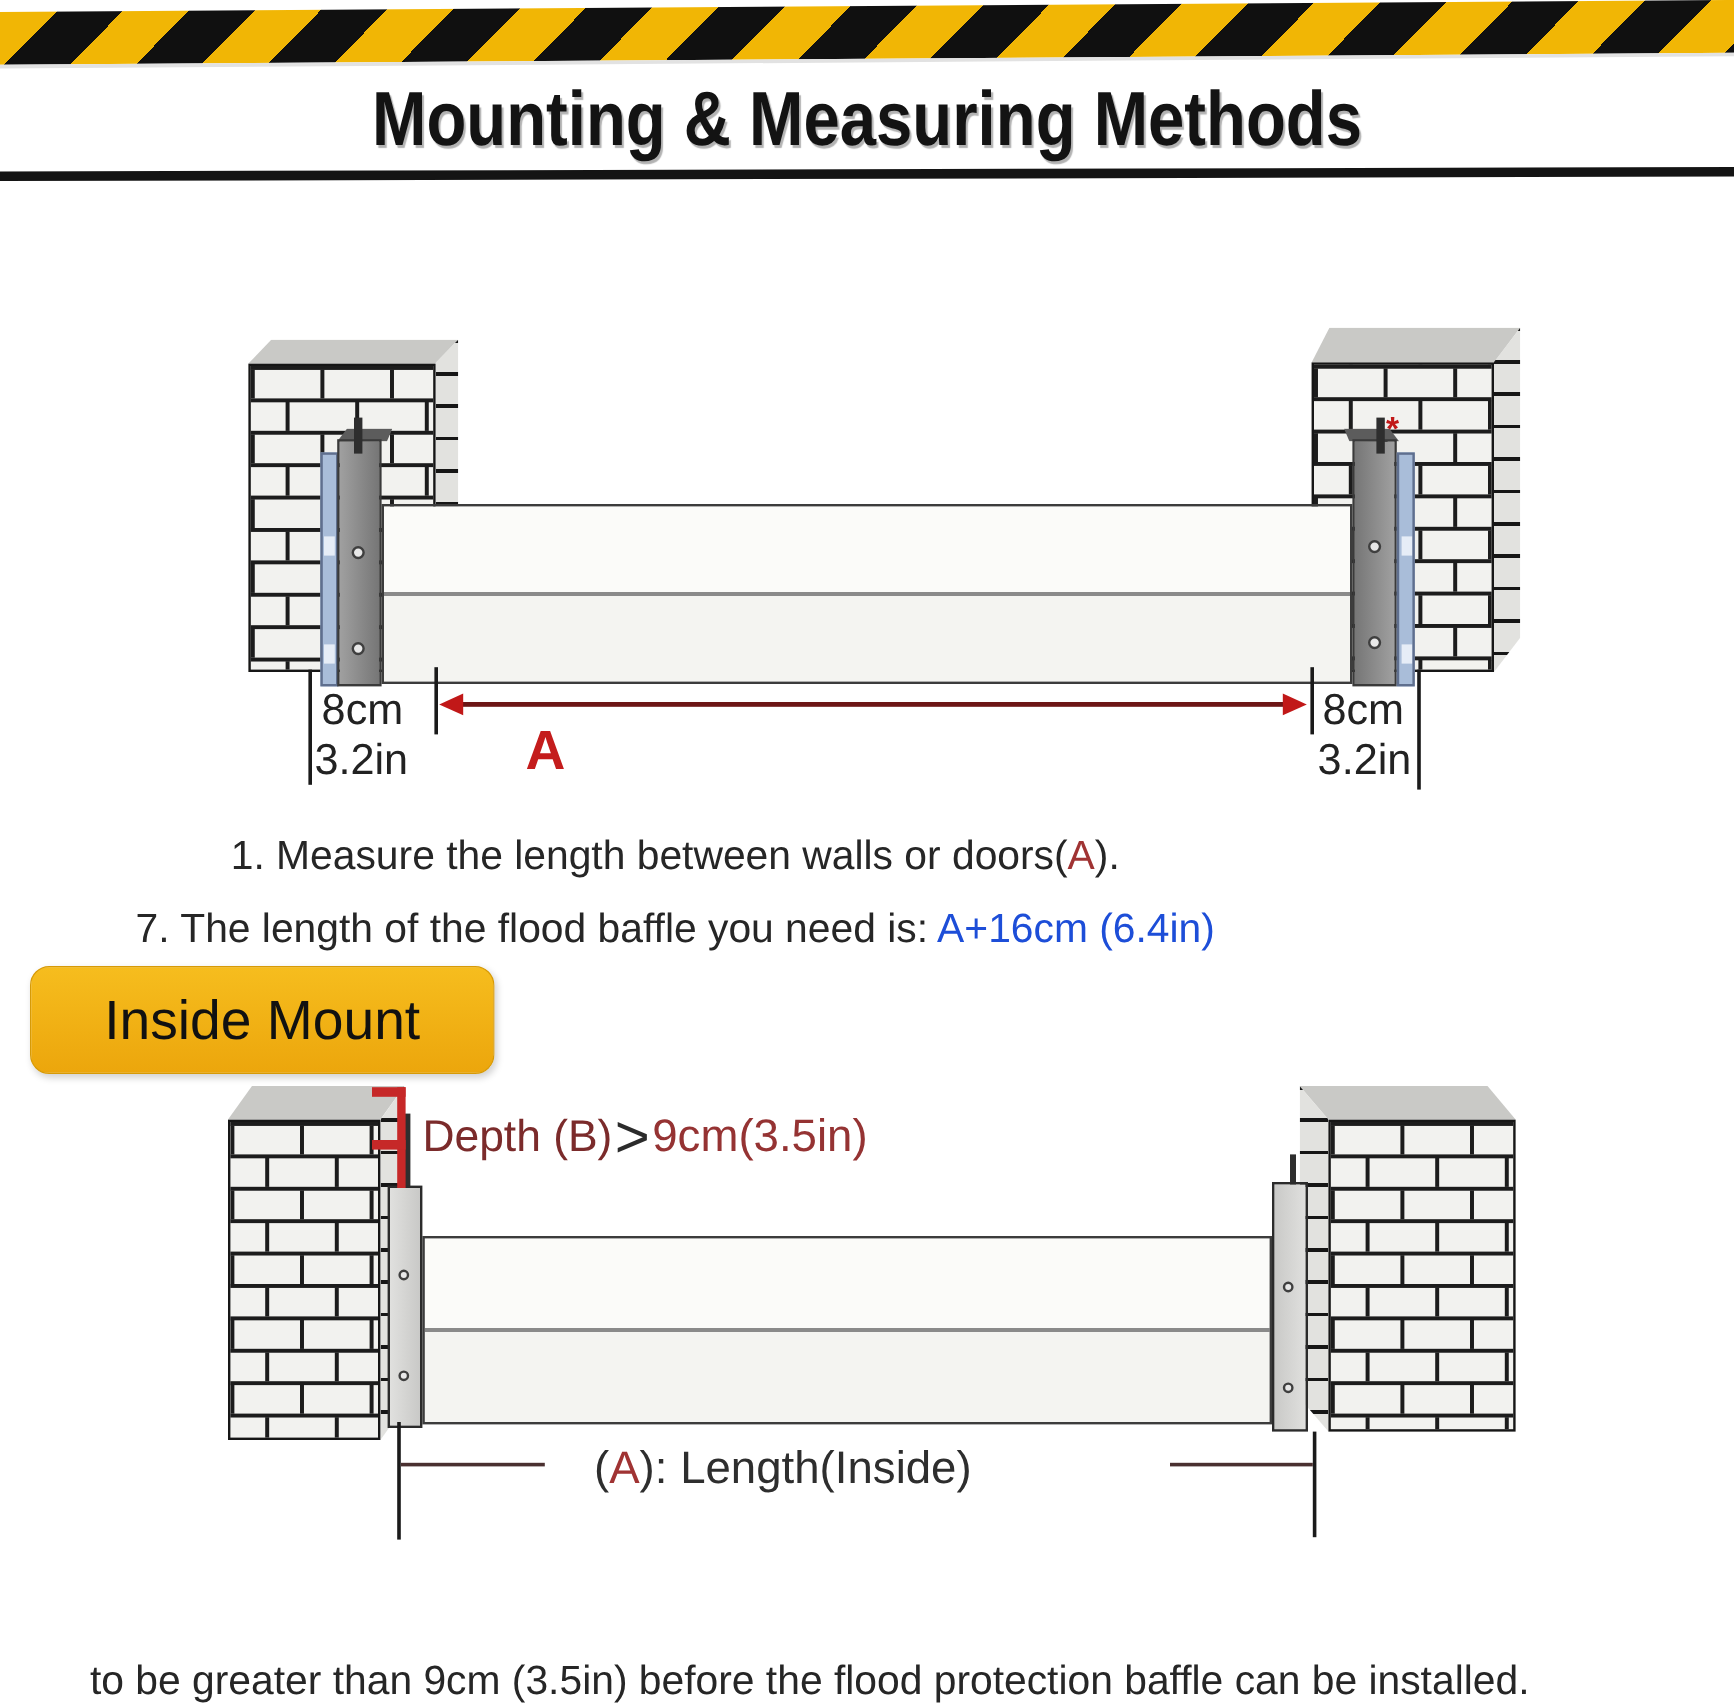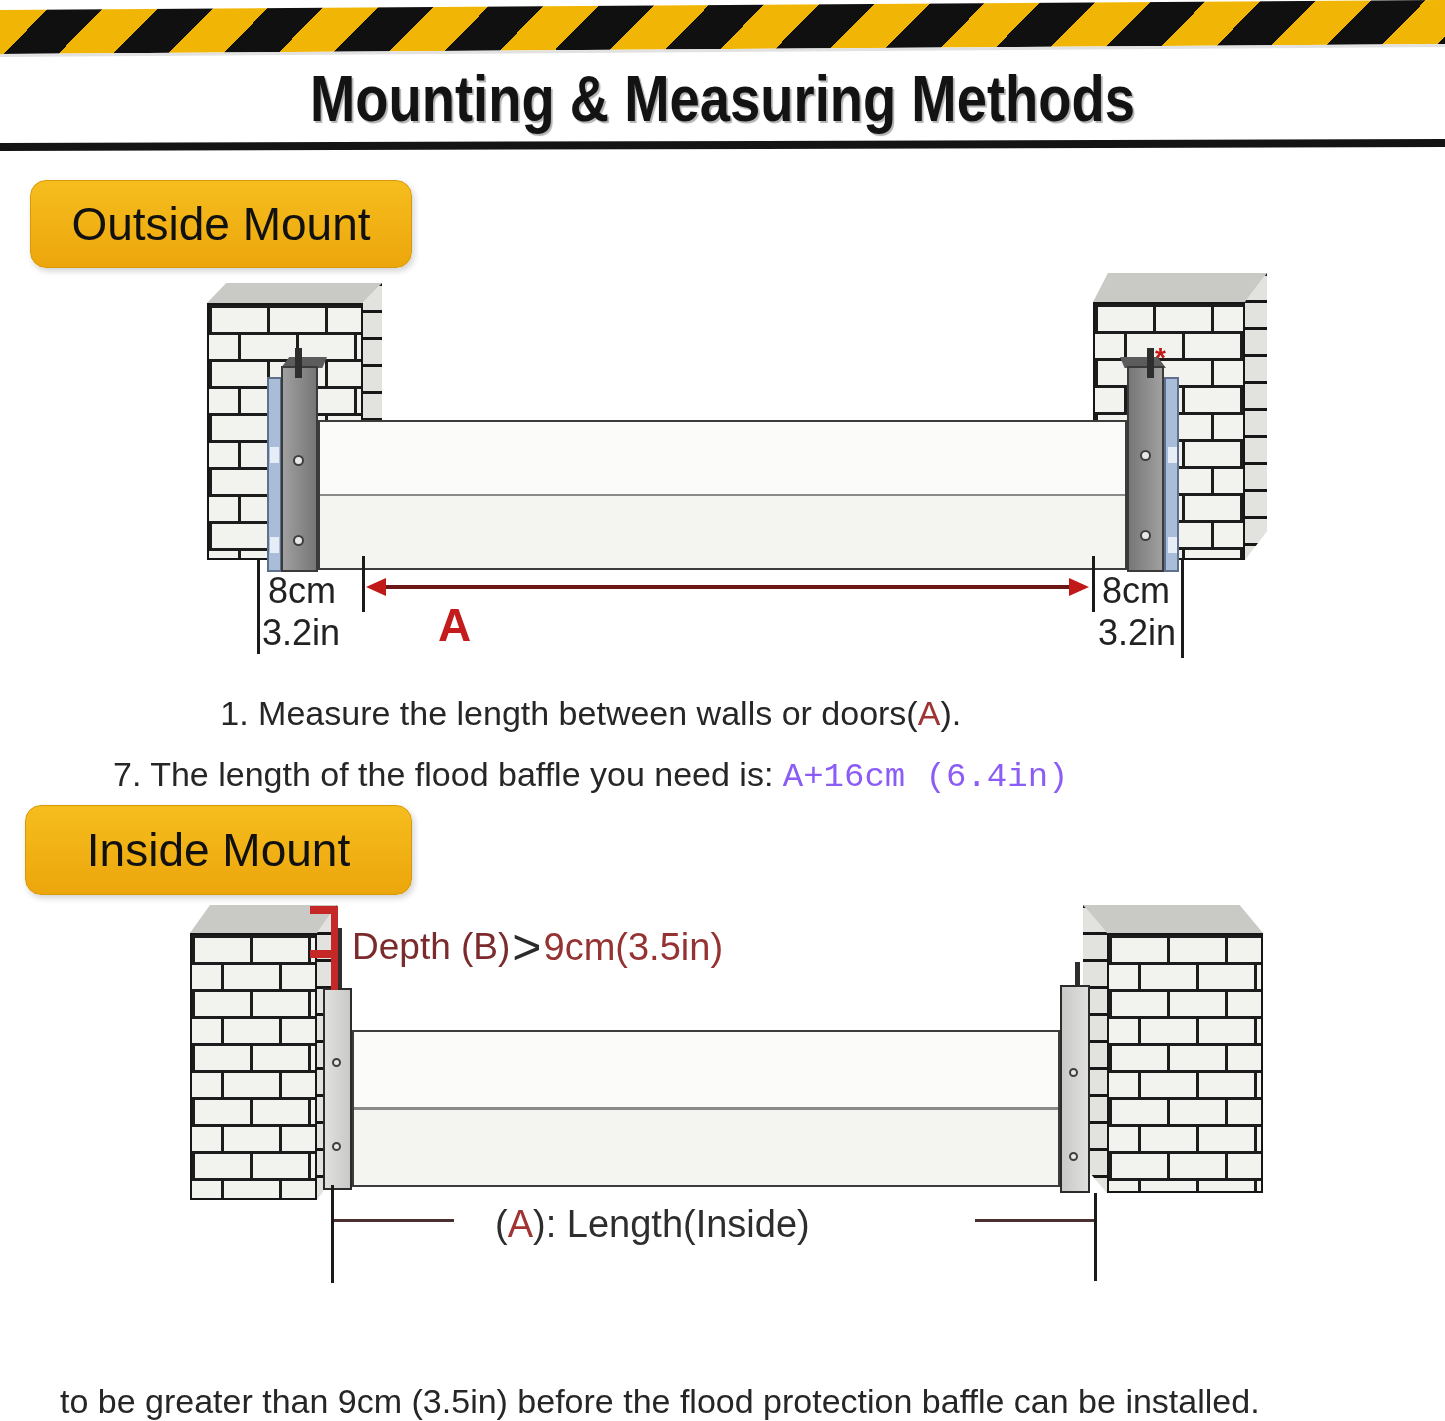--- a/index.html
+++ b/index.html
@@ -107,7 +107,6 @@
   <div class="abs title">Mounting &amp; Measuring Methods</div>
   <div class="abs banner-rule"></div>
 
-  <div class="abs ylabel" style="left:30px;top:180px;width:380px;height:86px;">Outside Mount</div>
 
   <div class="abs face-top" style="left:207px;top:283px;width:175px;height:20px;clip-path:polygon(0 100%,11% 0,100% 0,89% 100%);"></div>
   <div class="abs brick-side" style="left:363px;top:283px;width:19px;height:277px;clip-path:polygon(0 7%,100% 0,100% 93%,0 100%);"></div>

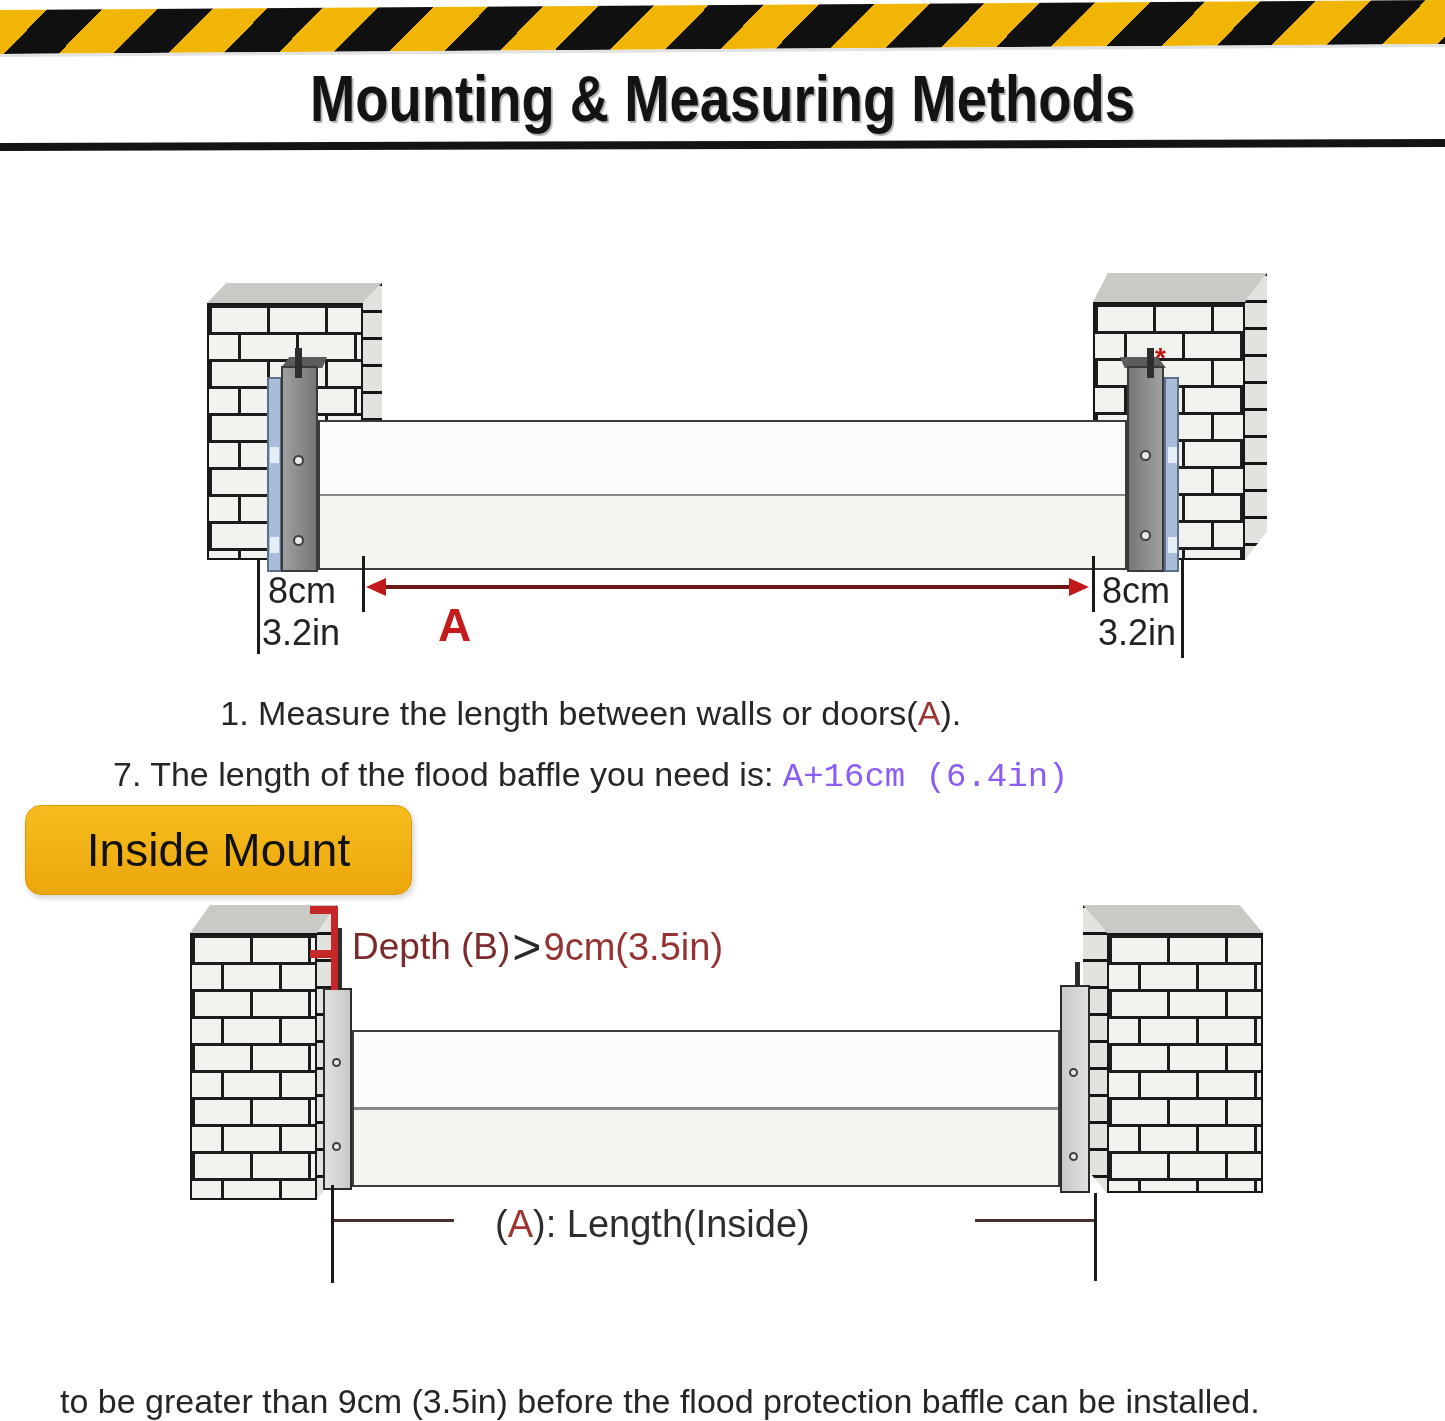--- a/index.html
+++ b/index.html
@@ -87,7 +87,7 @@
   .dimtext{font-size:36px;color:#222;white-space:nowrap;}
   .spanlabel{font-size:38px;color:#3a3a3a;white-space:nowrap;display:flex;align-items:baseline;}
   .red-a{color:#c41c1c;font-weight:700;font-size:46px;margin-right:2px;}
-  .maroon{color:#8b5cf6;font-family:Liberation Mono, monospace;}
+  .maroon{color:#1d4ed8;}
   .redish{color:#a03333;}
   .steps{font-size:34px;color:#262626;white-space:nowrap;text-align:center;}
   .steps .row{margin-bottom:22px;}

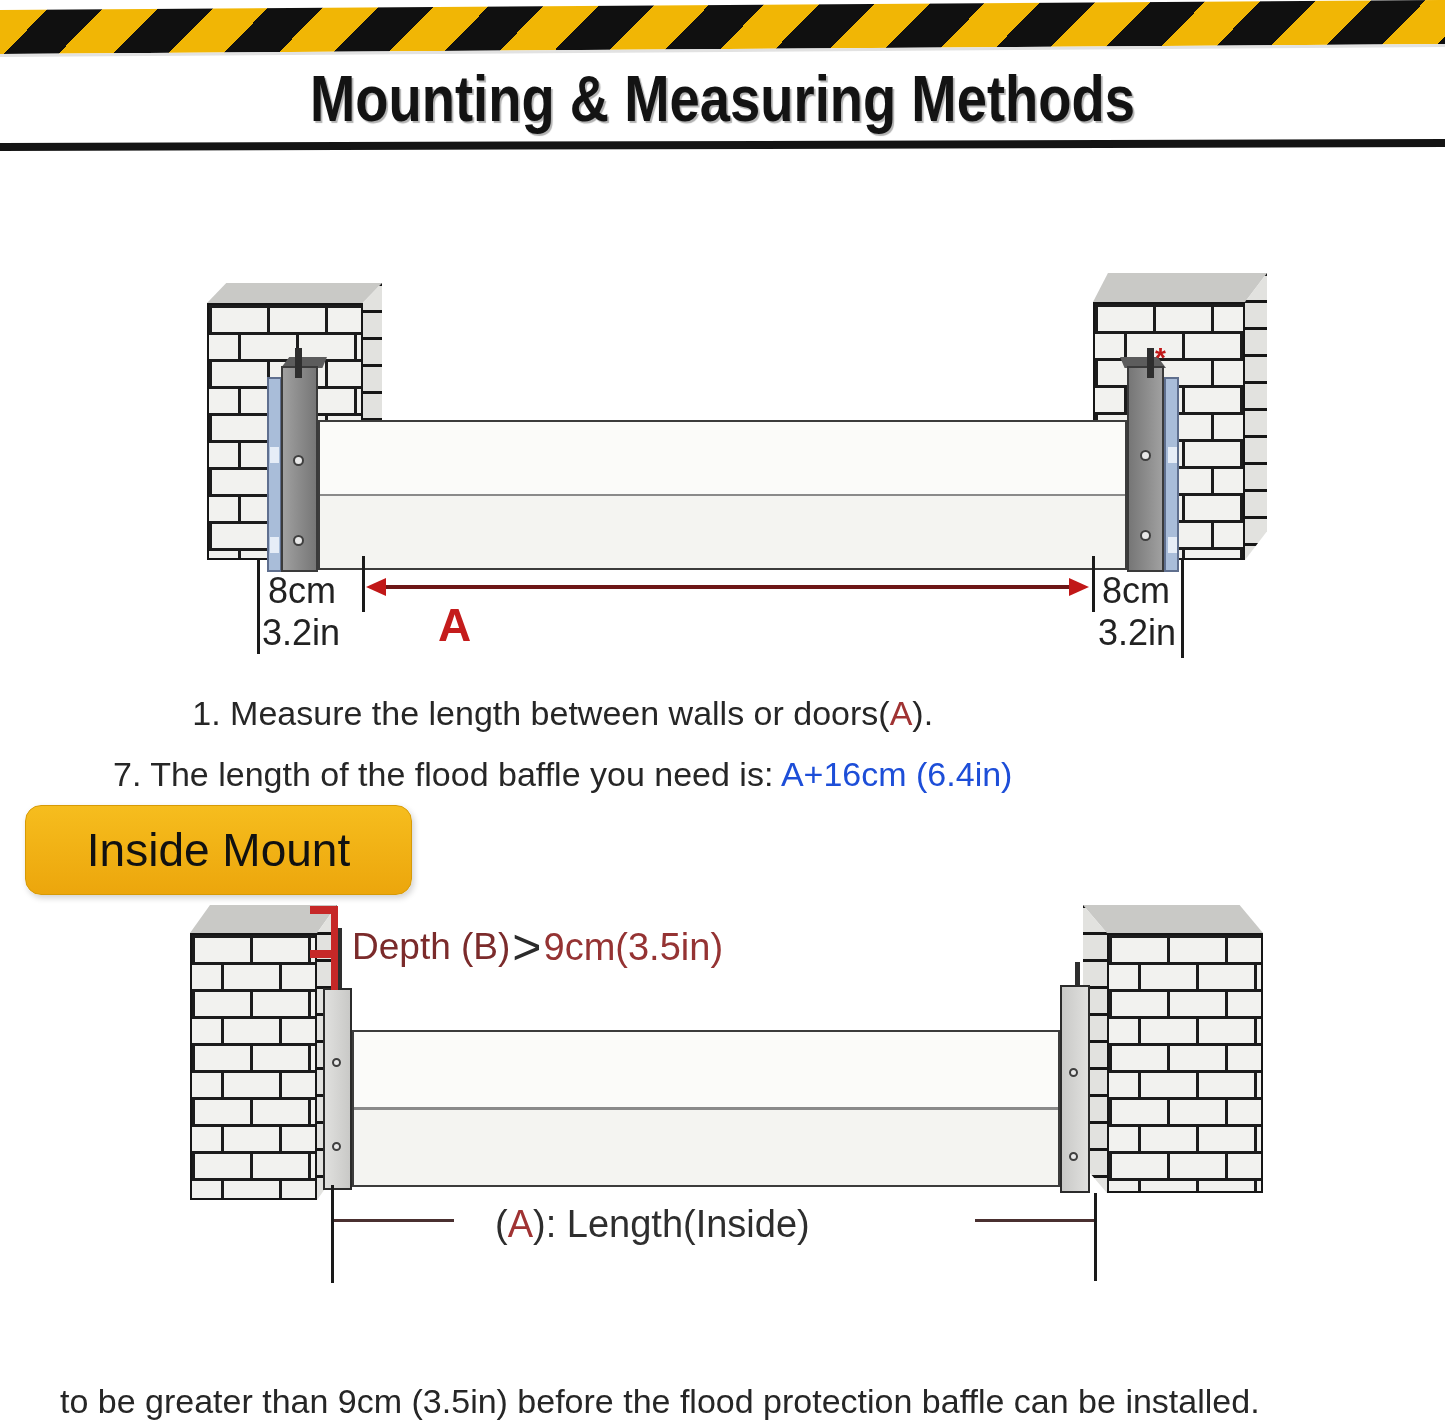--- a/index.html
+++ b/index.html
@@ -197,7 +197,7 @@
     <span>(</span><span class="redish">A</span><span>): Length(Inside)</span>
   </div>
 
-  <div class="abs steps" style="left:60px;top:1382px;">
+  <div class="abs steps" style="left:75px;top:1382px;">
     <span>to be greater than 9cm (3.5in) before the flood protection baffle can be installed.</span>
   </div>
 

